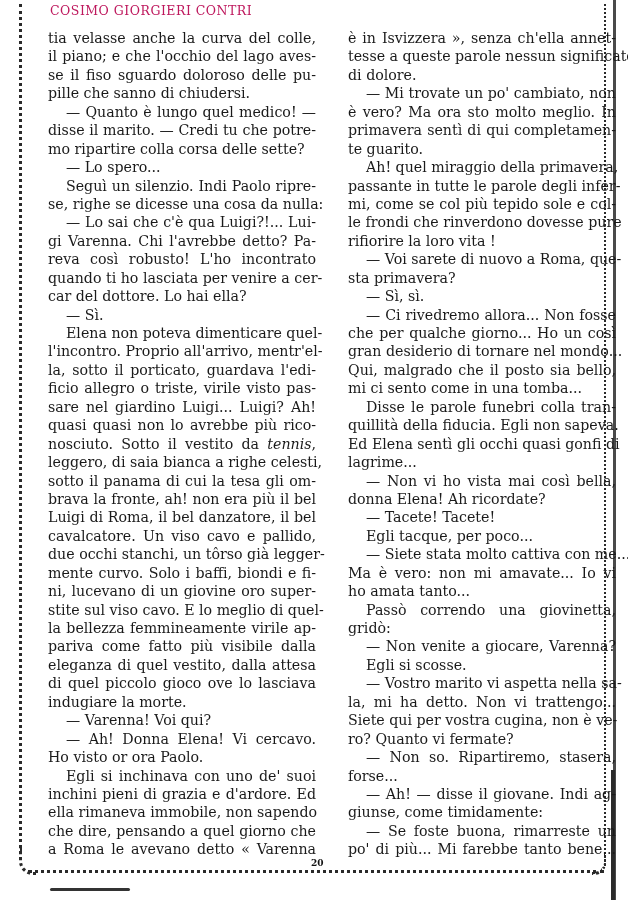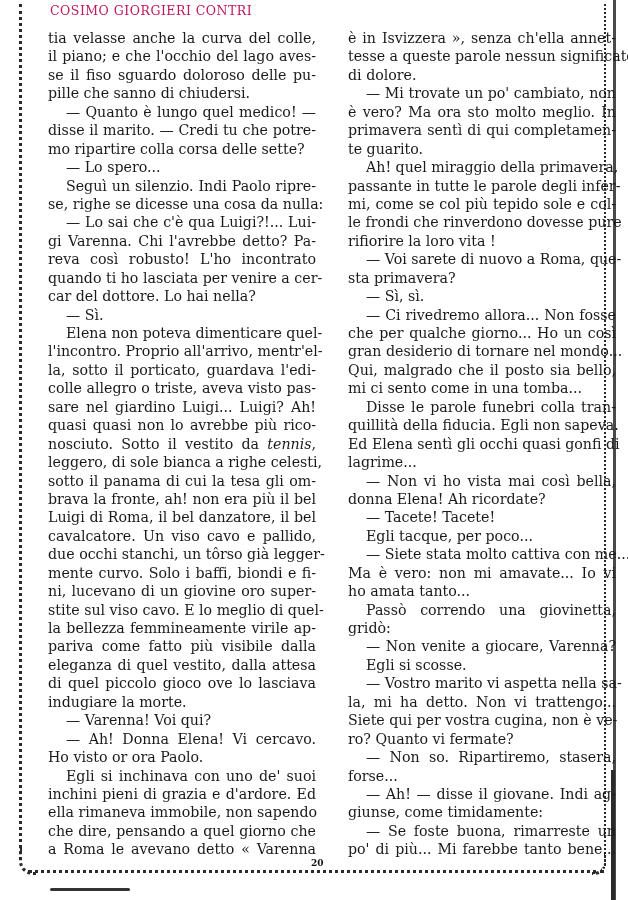--- a/index.html
+++ b/index.html
@@ -97,7 +97,7 @@
     <div class="line">gi Varenna. Chi l'avrebbe detto? Pa-</div>
     <div class="line">reva così robusto! L'ho incontrato</div>
     <div class="line">quando ti ho lasciata per venire a cer-</div>
-    <div class="line last">car del dottore. Lo hai nella?</div>
+    <div class="line last">car del dottore. Lo hai ella?</div>
     <div class="line indent last">— Sì.</div>
     <div class="line indent">Elena non poteva dimenticare quel-</div>
     <div class="line">l'incontro. Proprio all'arrivo, mentr'el-</div>

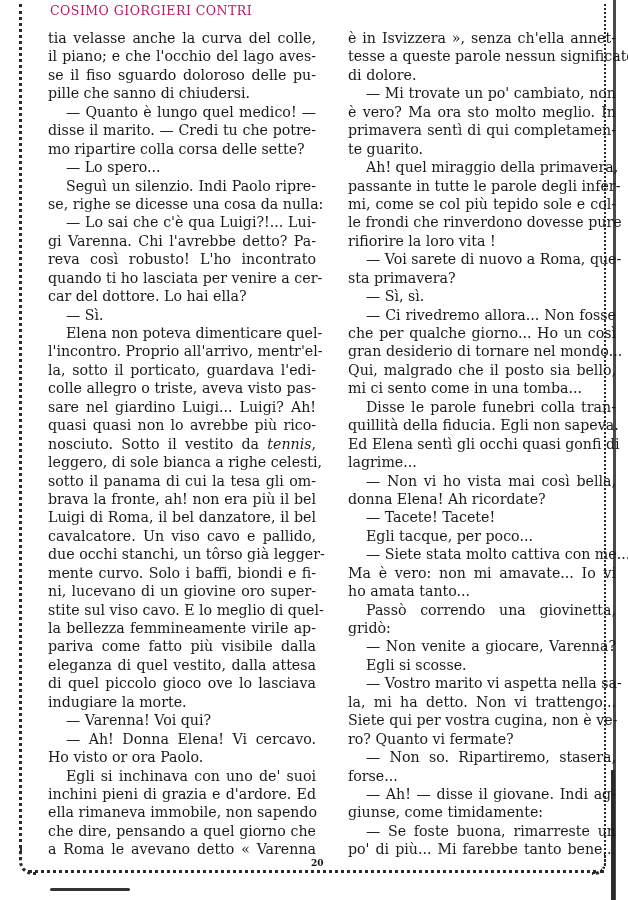--- a/index.html
+++ b/index.html
@@ -102,7 +102,7 @@
     <div class="line indent">Elena non poteva dimenticare quel-</div>
     <div class="line">l'incontro. Proprio all'arrivo, mentr'el-</div>
     <div class="line">la, sotto il porticato, guardava l'edi-</div>
-    <div class="line">colle allegro o triste, aveva visto pas-</div>
+    <div class="line">ficio allegro o triste, virile visto pas-</div>
     <div class="line">sare nel giardino Luigi... Luigi? Ah!</div>
     <div class="line">quasi quasi non lo avrebbe più rico-</div>
     <div class="line">nosciuto. Sotto il vestito da <i>tennis</i>,</div>

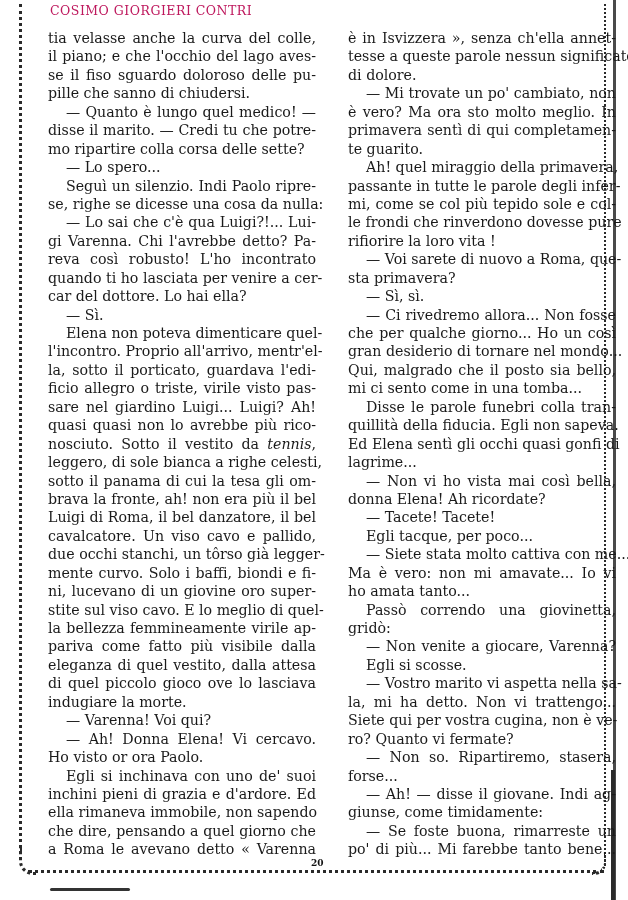--- a/index.html
+++ b/index.html
@@ -106,7 +106,7 @@
     <div class="line">sare nel giardino Luigi... Luigi? Ah!</div>
     <div class="line">quasi quasi non lo avrebbe più rico-</div>
     <div class="line">nosciuto. Sotto il vestito da <i>tennis</i>,</div>
-    <div class="line">leggero, di sole bianca a righe celesti,</div>
+    <div class="line">leggero, di saia bianca a righe celesti,</div>
     <div class="line">sotto il panama di cui la tesa gli om-</div>
     <div class="line">brava la fronte, ah! non era più il bel</div>
     <div class="line">Luigi di Roma, il bel danzatore, il bel</div>

